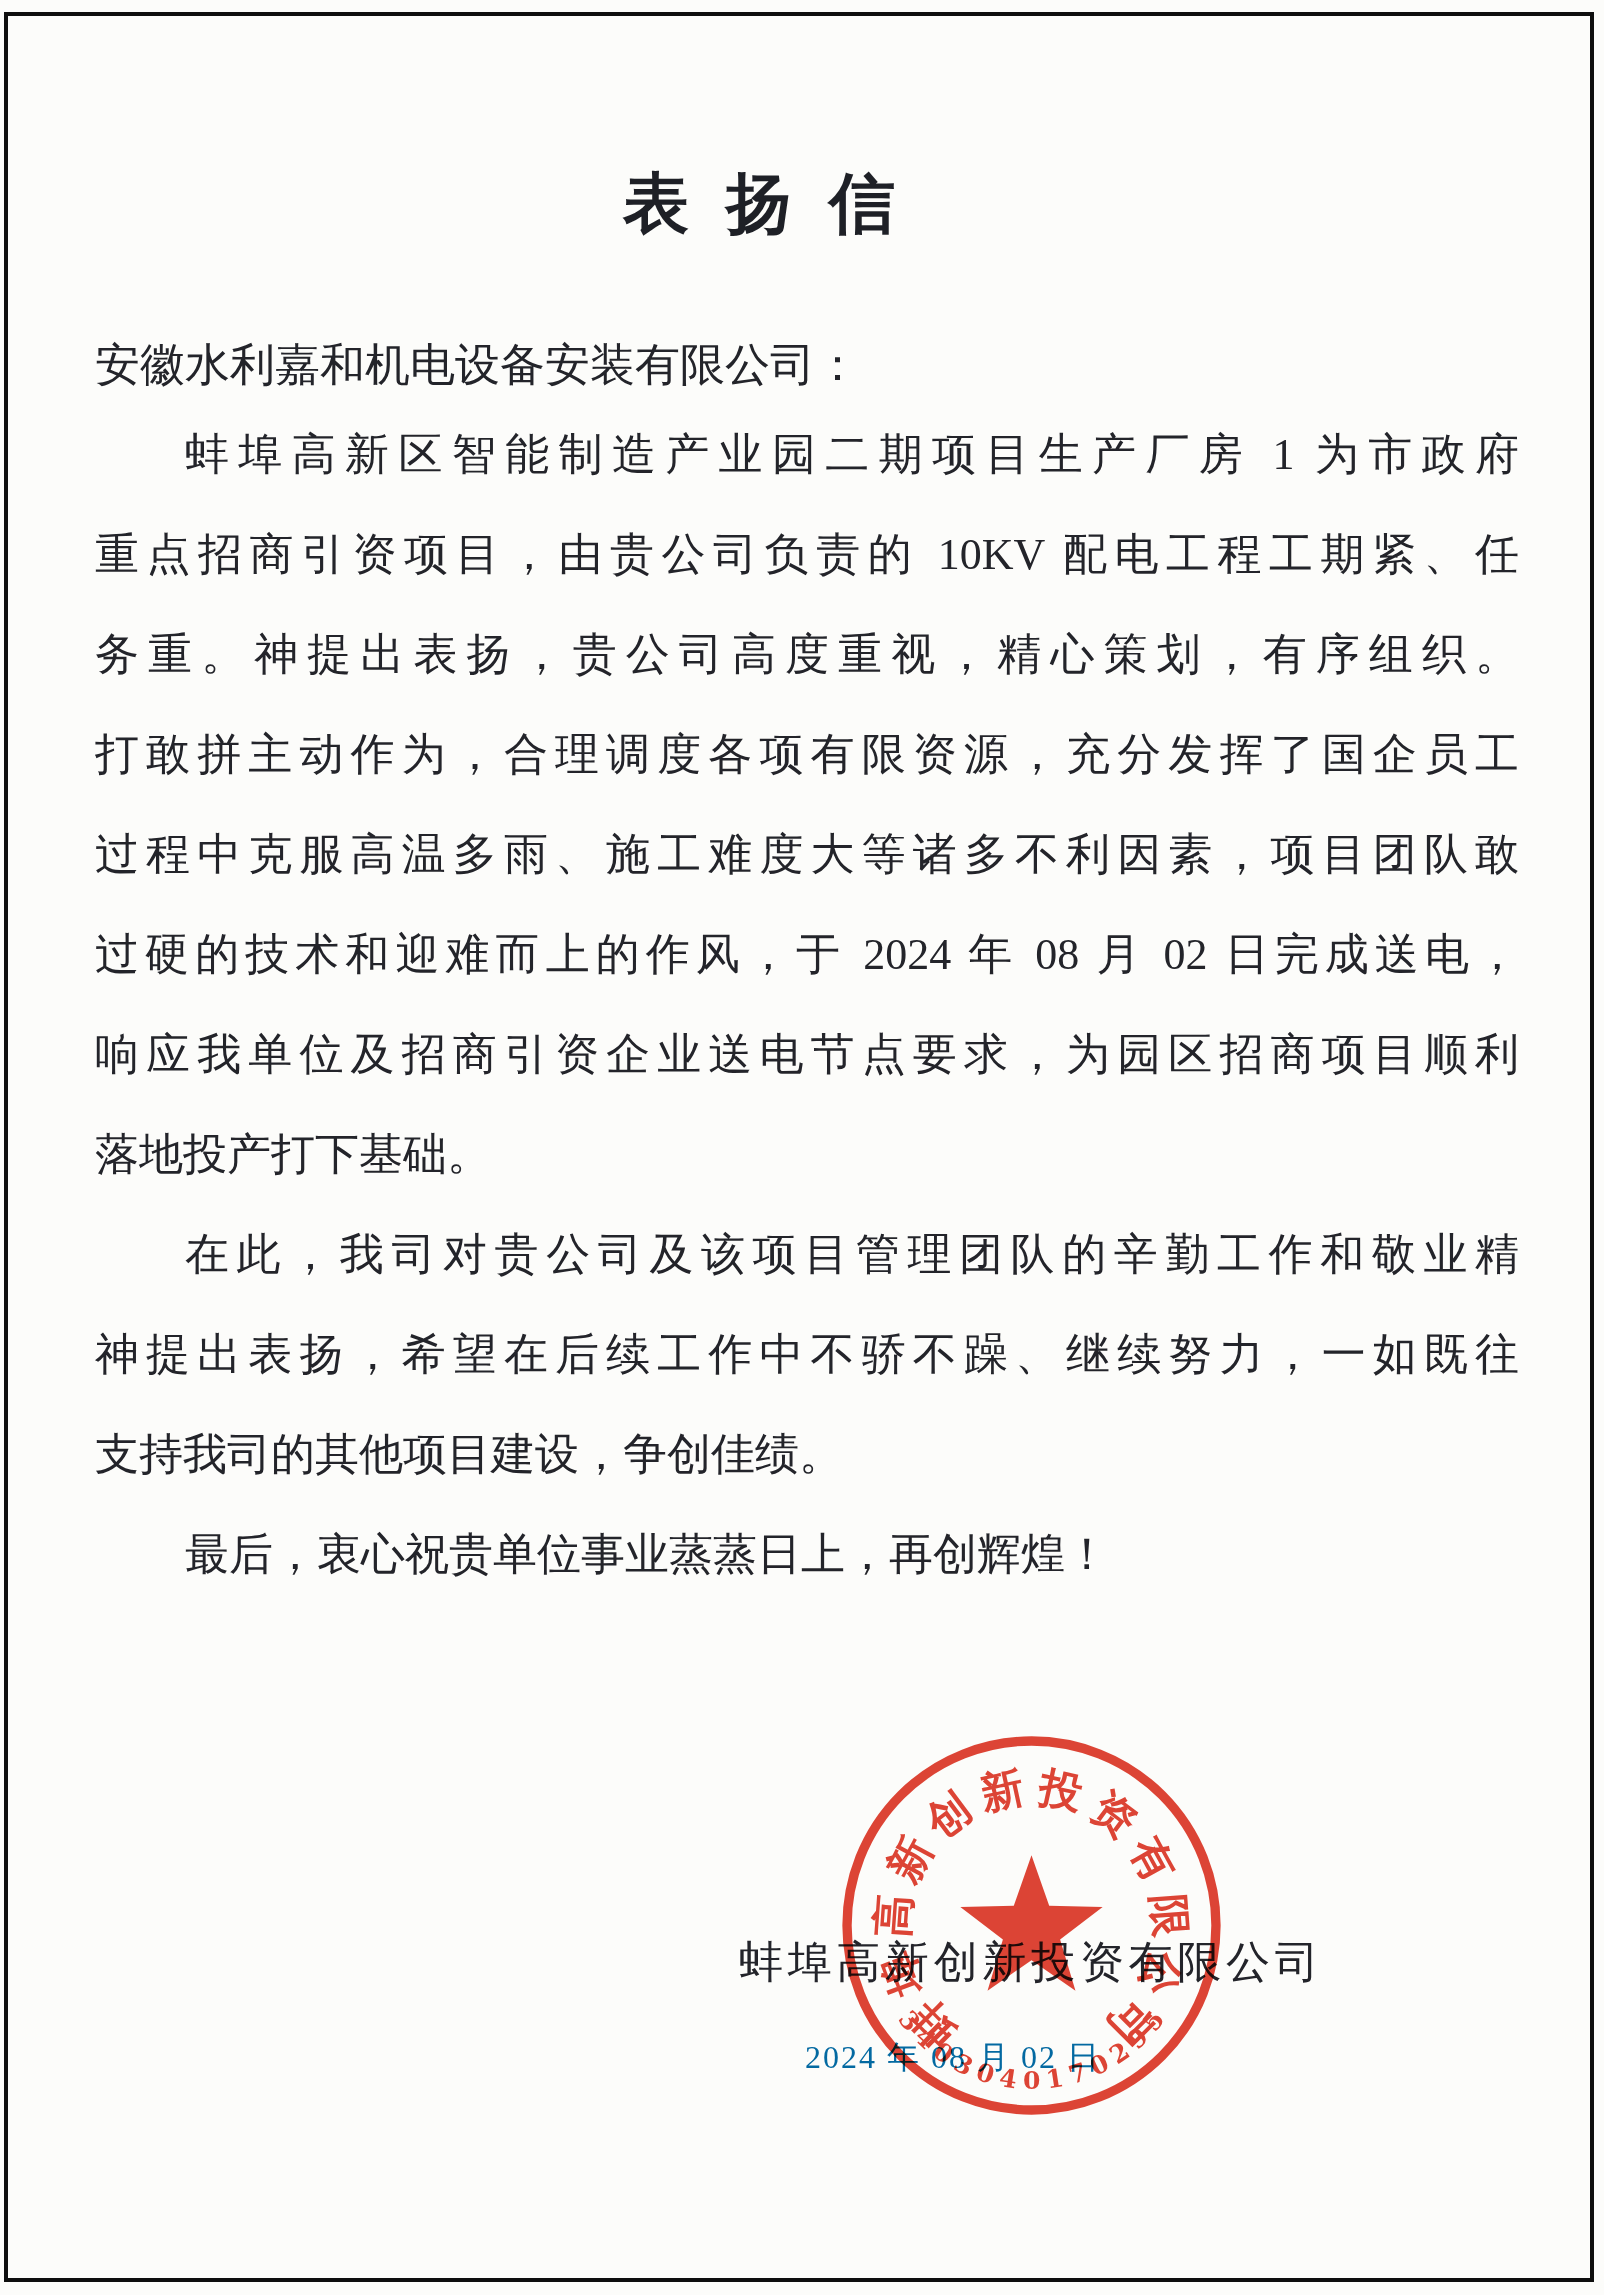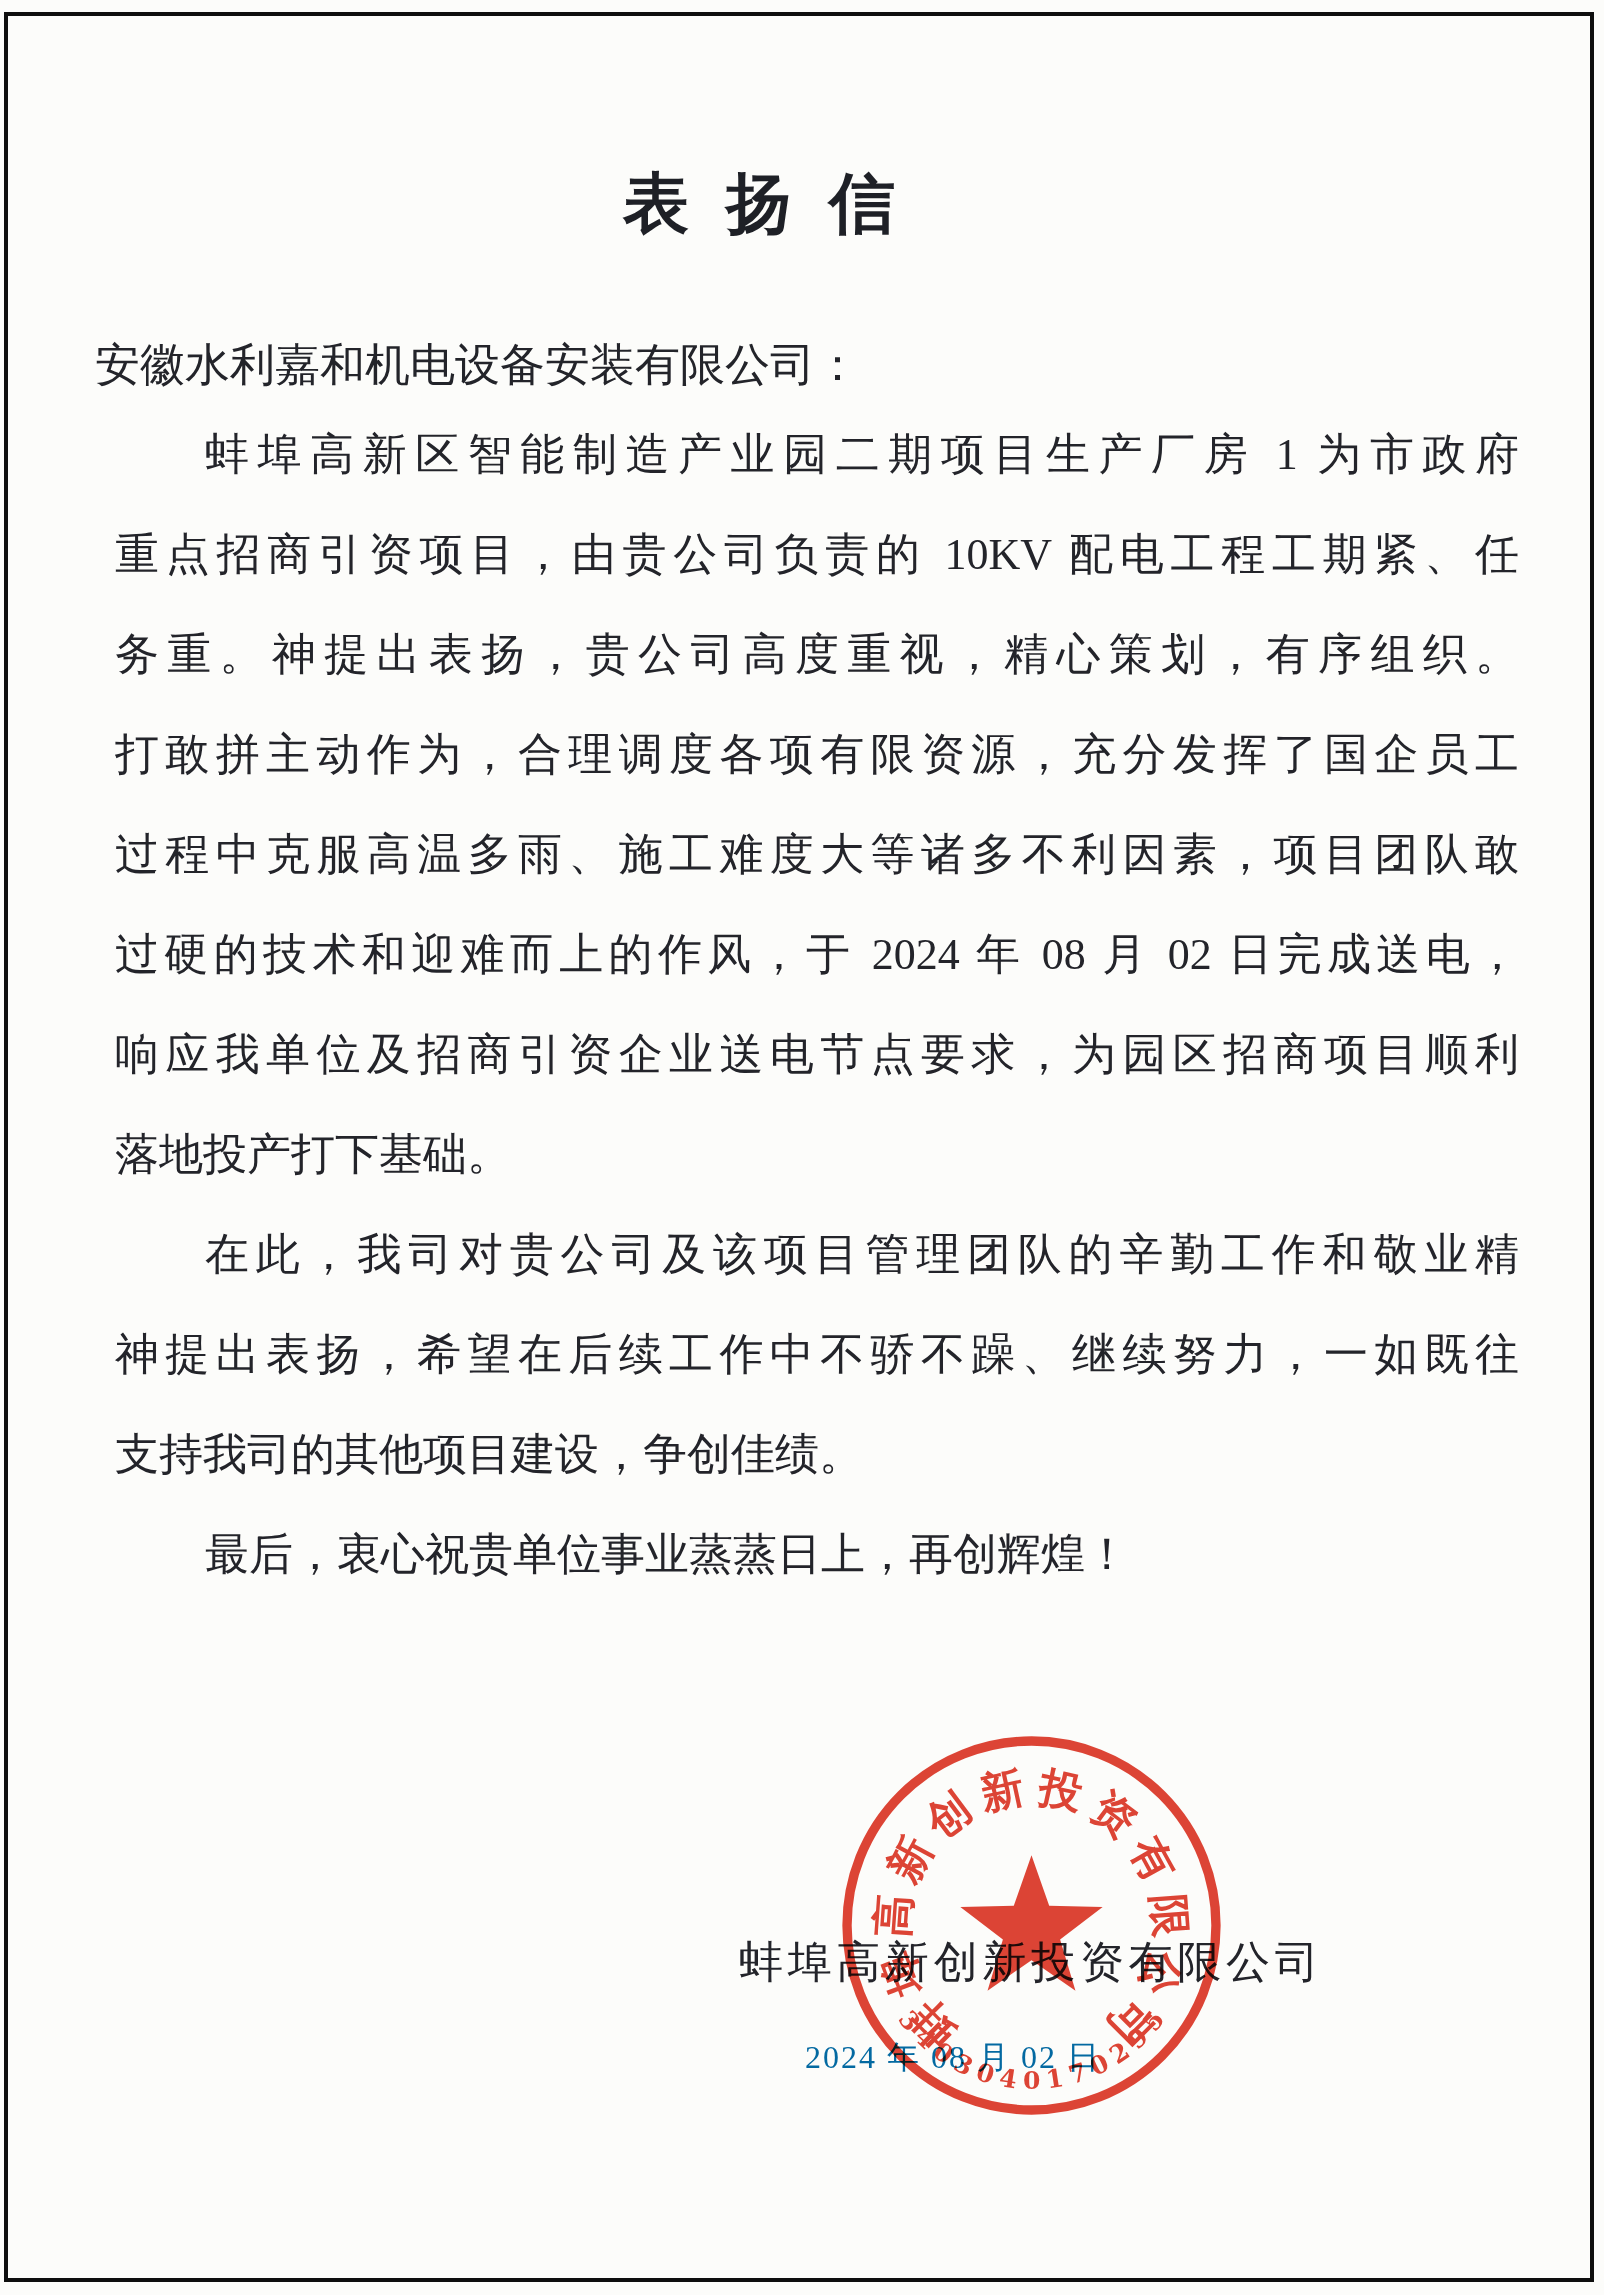--- a/index.html
+++ b/index.html
@@ -30,7 +30,7 @@
     position:absolute; left:95px; top:405px; width:1424px;
     font-size:44px; line-height:100px; color:#23242a;
   }
-  .bline { height:100px; white-space:nowrap;margin-left:20px; }
+  .bline { height:100px; white-space:nowrap; }
   .bline.fill { white-space:normal; text-align:justify; text-align-last:justify; }
   .bline.indent { text-indent:90px; }
   .signature {

